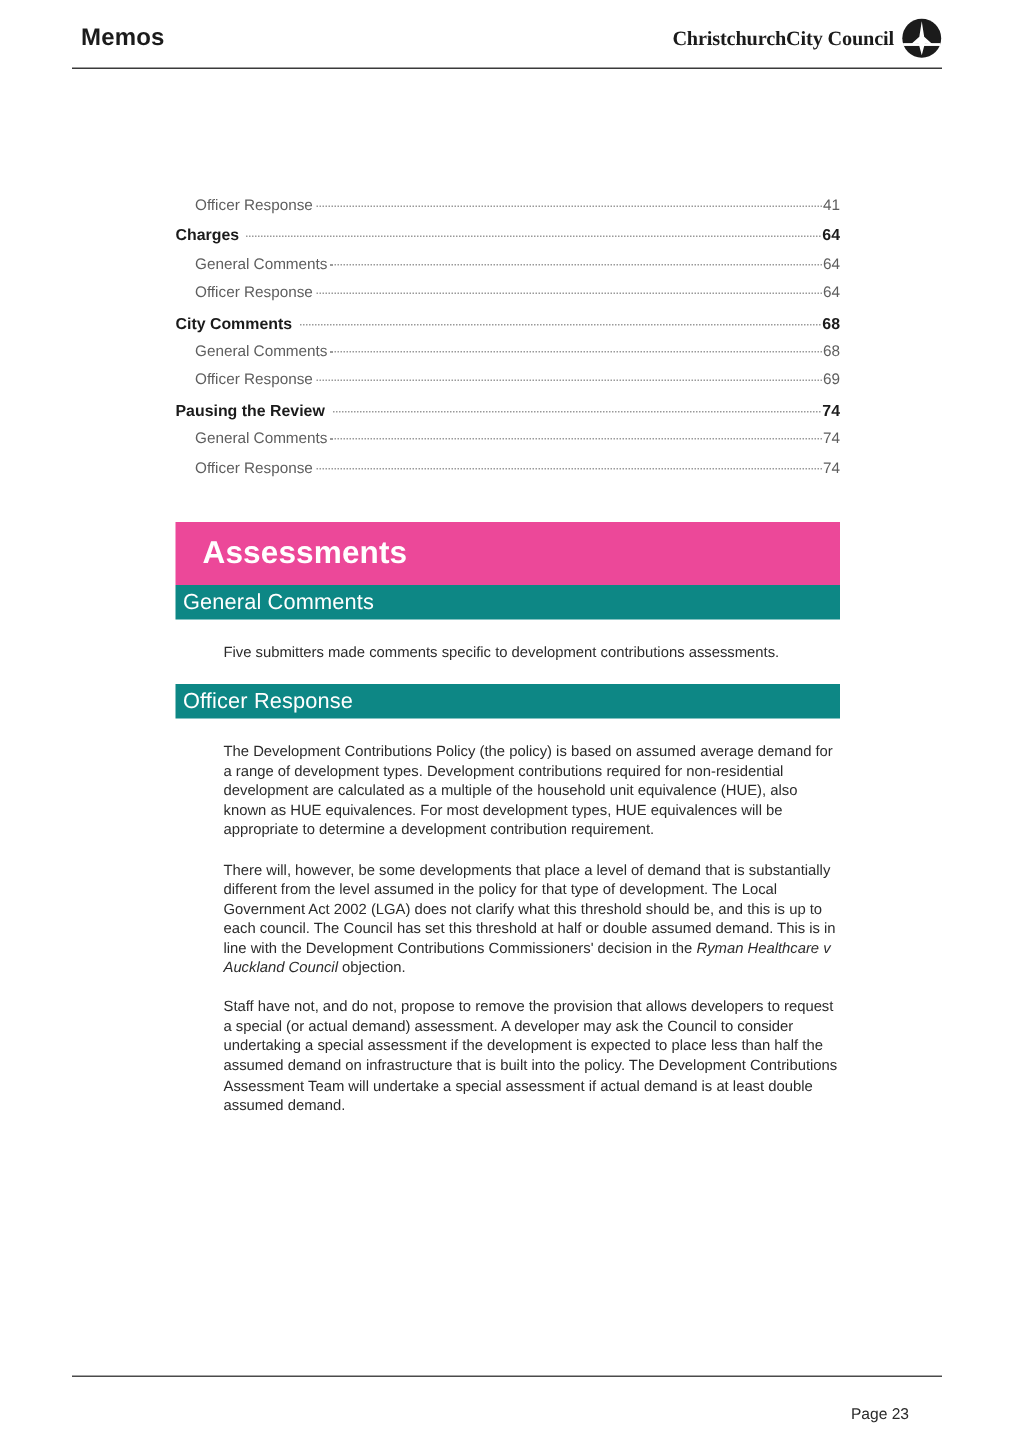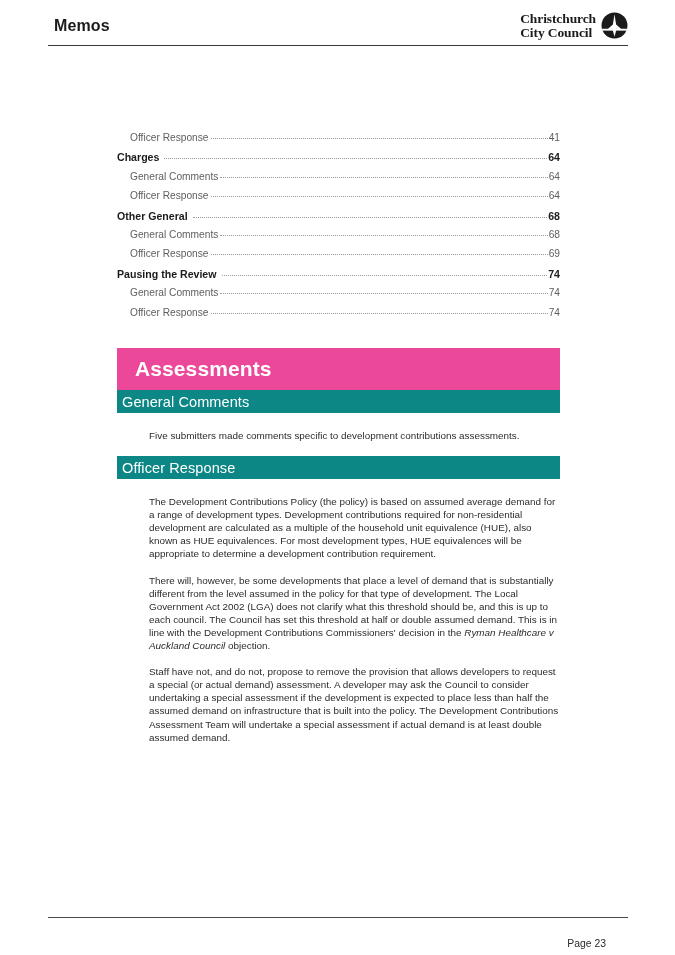--- a/index.html
+++ b/index.html
@@ -43,8 +43,8 @@
   }
   .logo-words {
     display: flex;
-    flex-direction: column;
-    align-items: flex-start;
+    flex-direction: row;
+    align-items: center;
     line-height: 1.02;
   }
   .logo-line1 {

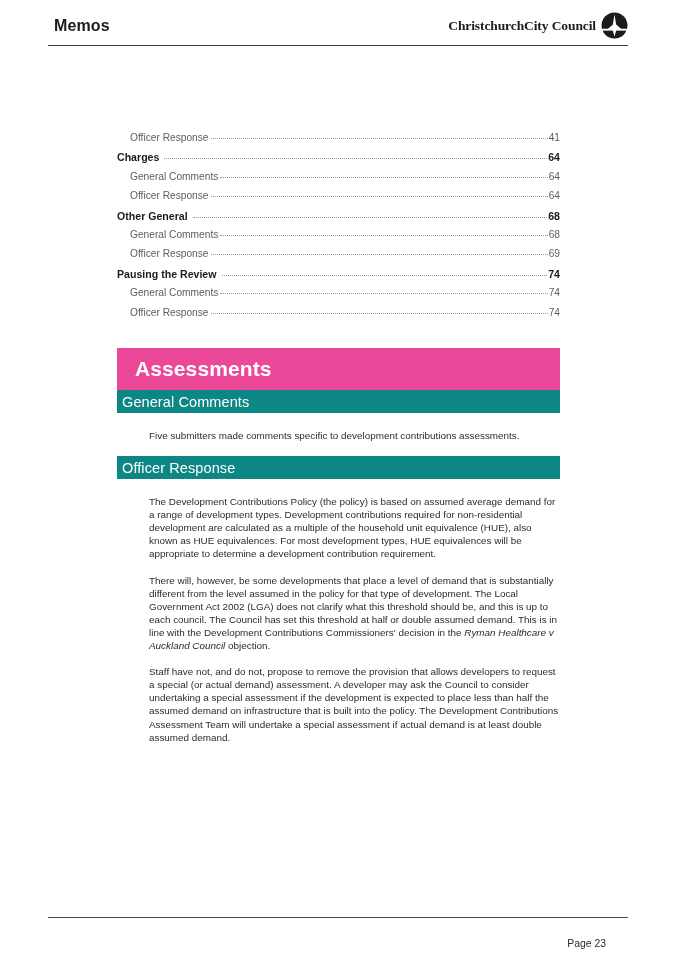--- a/index.html
+++ b/index.html
@@ -240,7 +240,7 @@
     <span class="toc-page">64</span>
   </div>
   <div class="toc-row level1">
-    <span class="toc-label">Other General</span>
+    <span class="toc-label">City Comments</span>
     <span class="toc-leader"></span>
     <span class="toc-page">68</span>
   </div>

